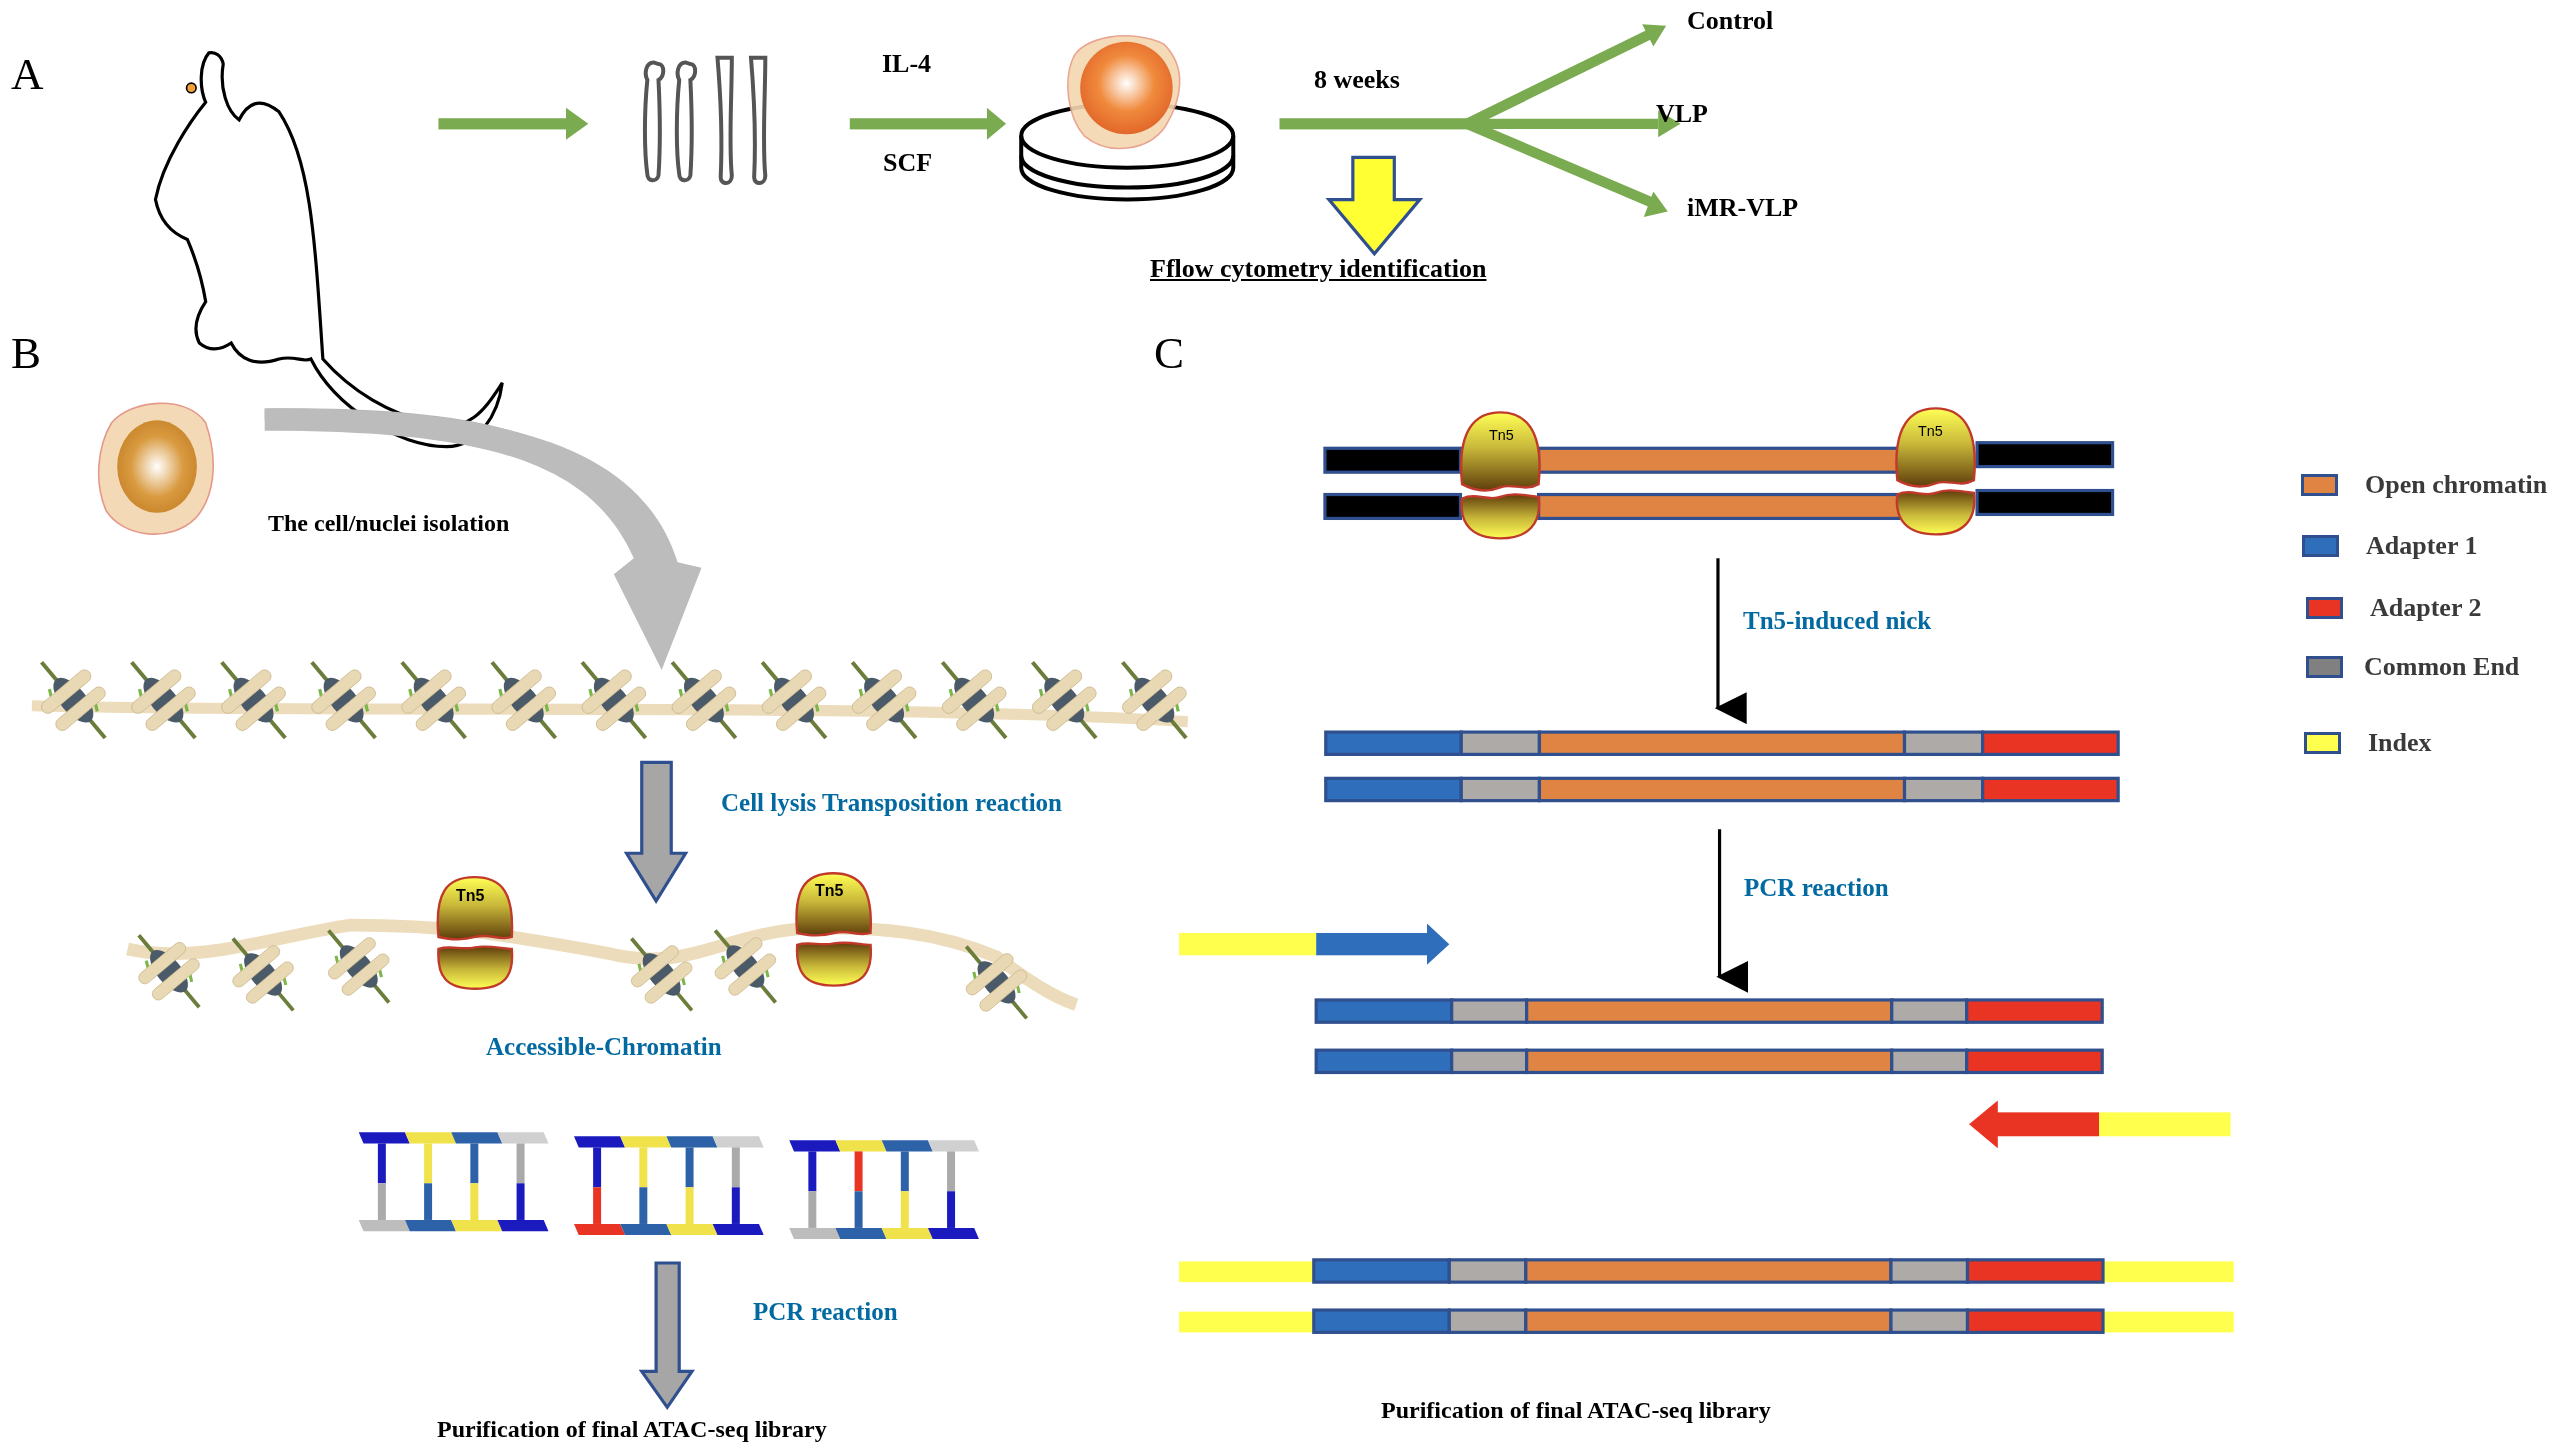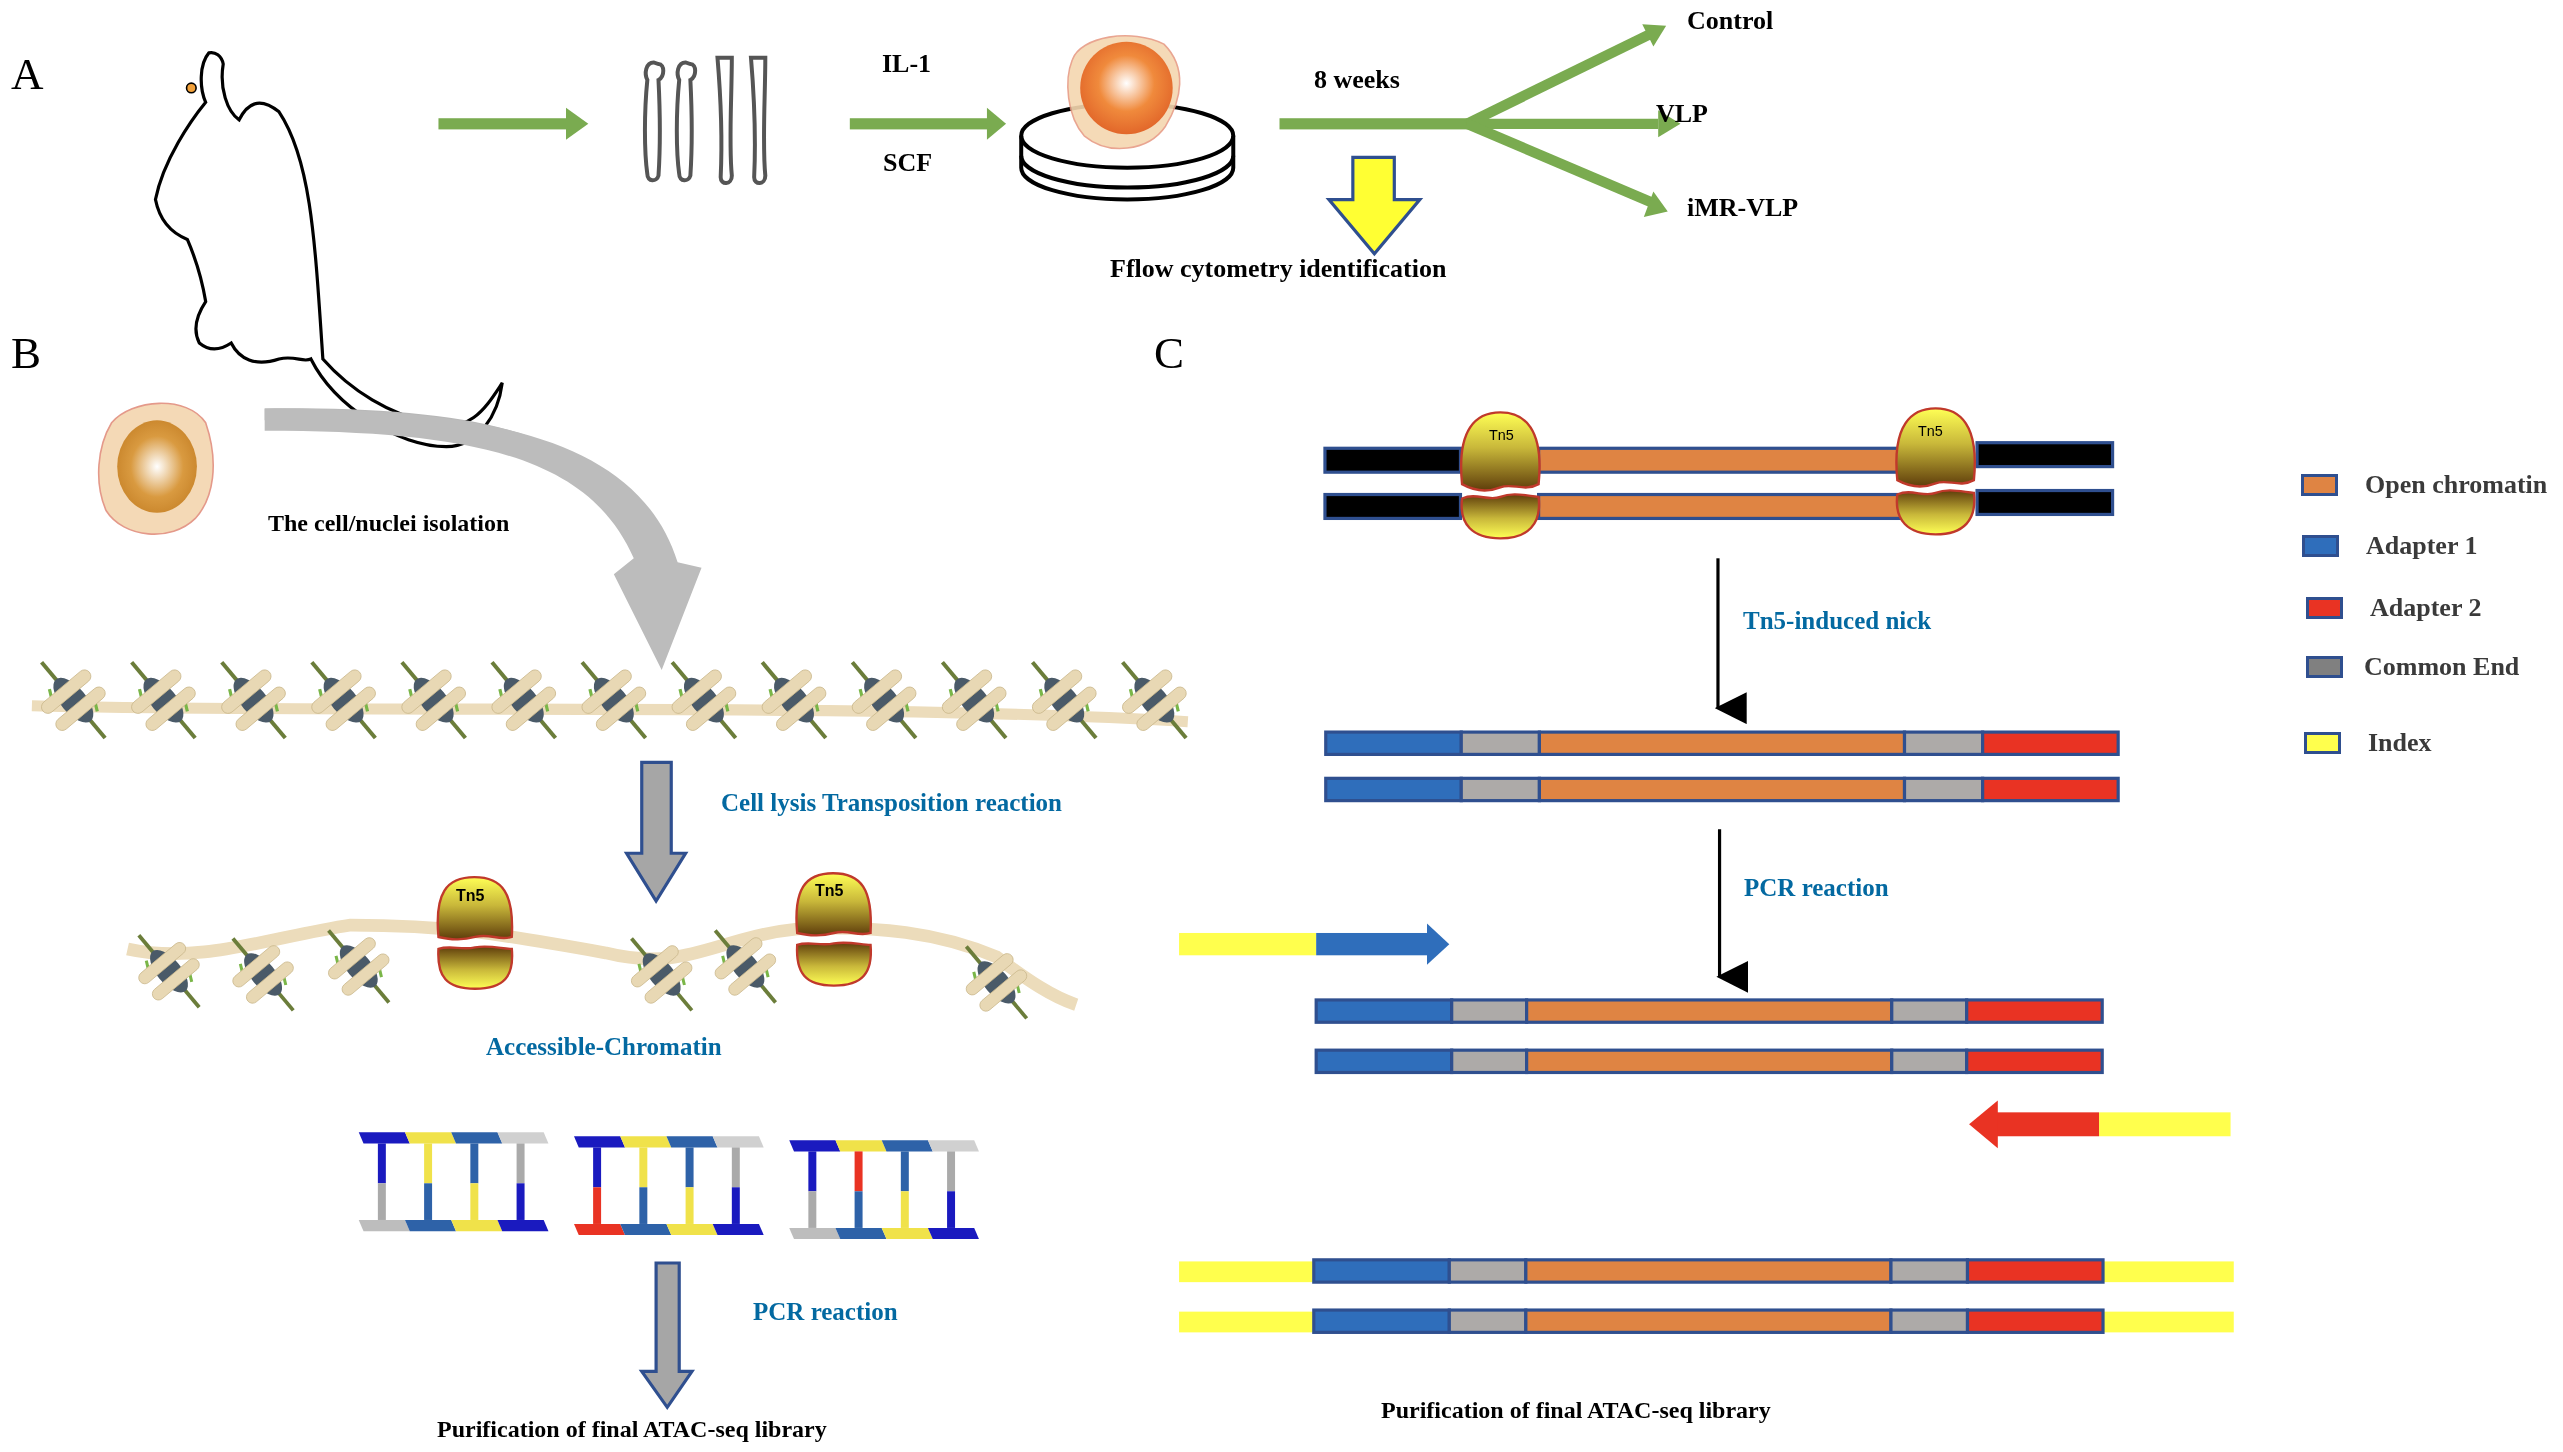--- a/index.html
+++ b/index.html
@@ -390,7 +390,7 @@
   </g>
 </svg>
 
-<div class="abs lbl" style="left:882px;top:49px;">IL-1</div>
+<div class="abs lbl" style="left:882px;top:49px;">IL-4</div>
 <div class="abs lbl" style="left:883px;top:148px;">SCF</div>
 <div class="abs lbl" style="left:1314px;top:65px;">8 weeks</div>
 <div class="abs lbl" style="left:1687px;top:6.4px;">Control</div>

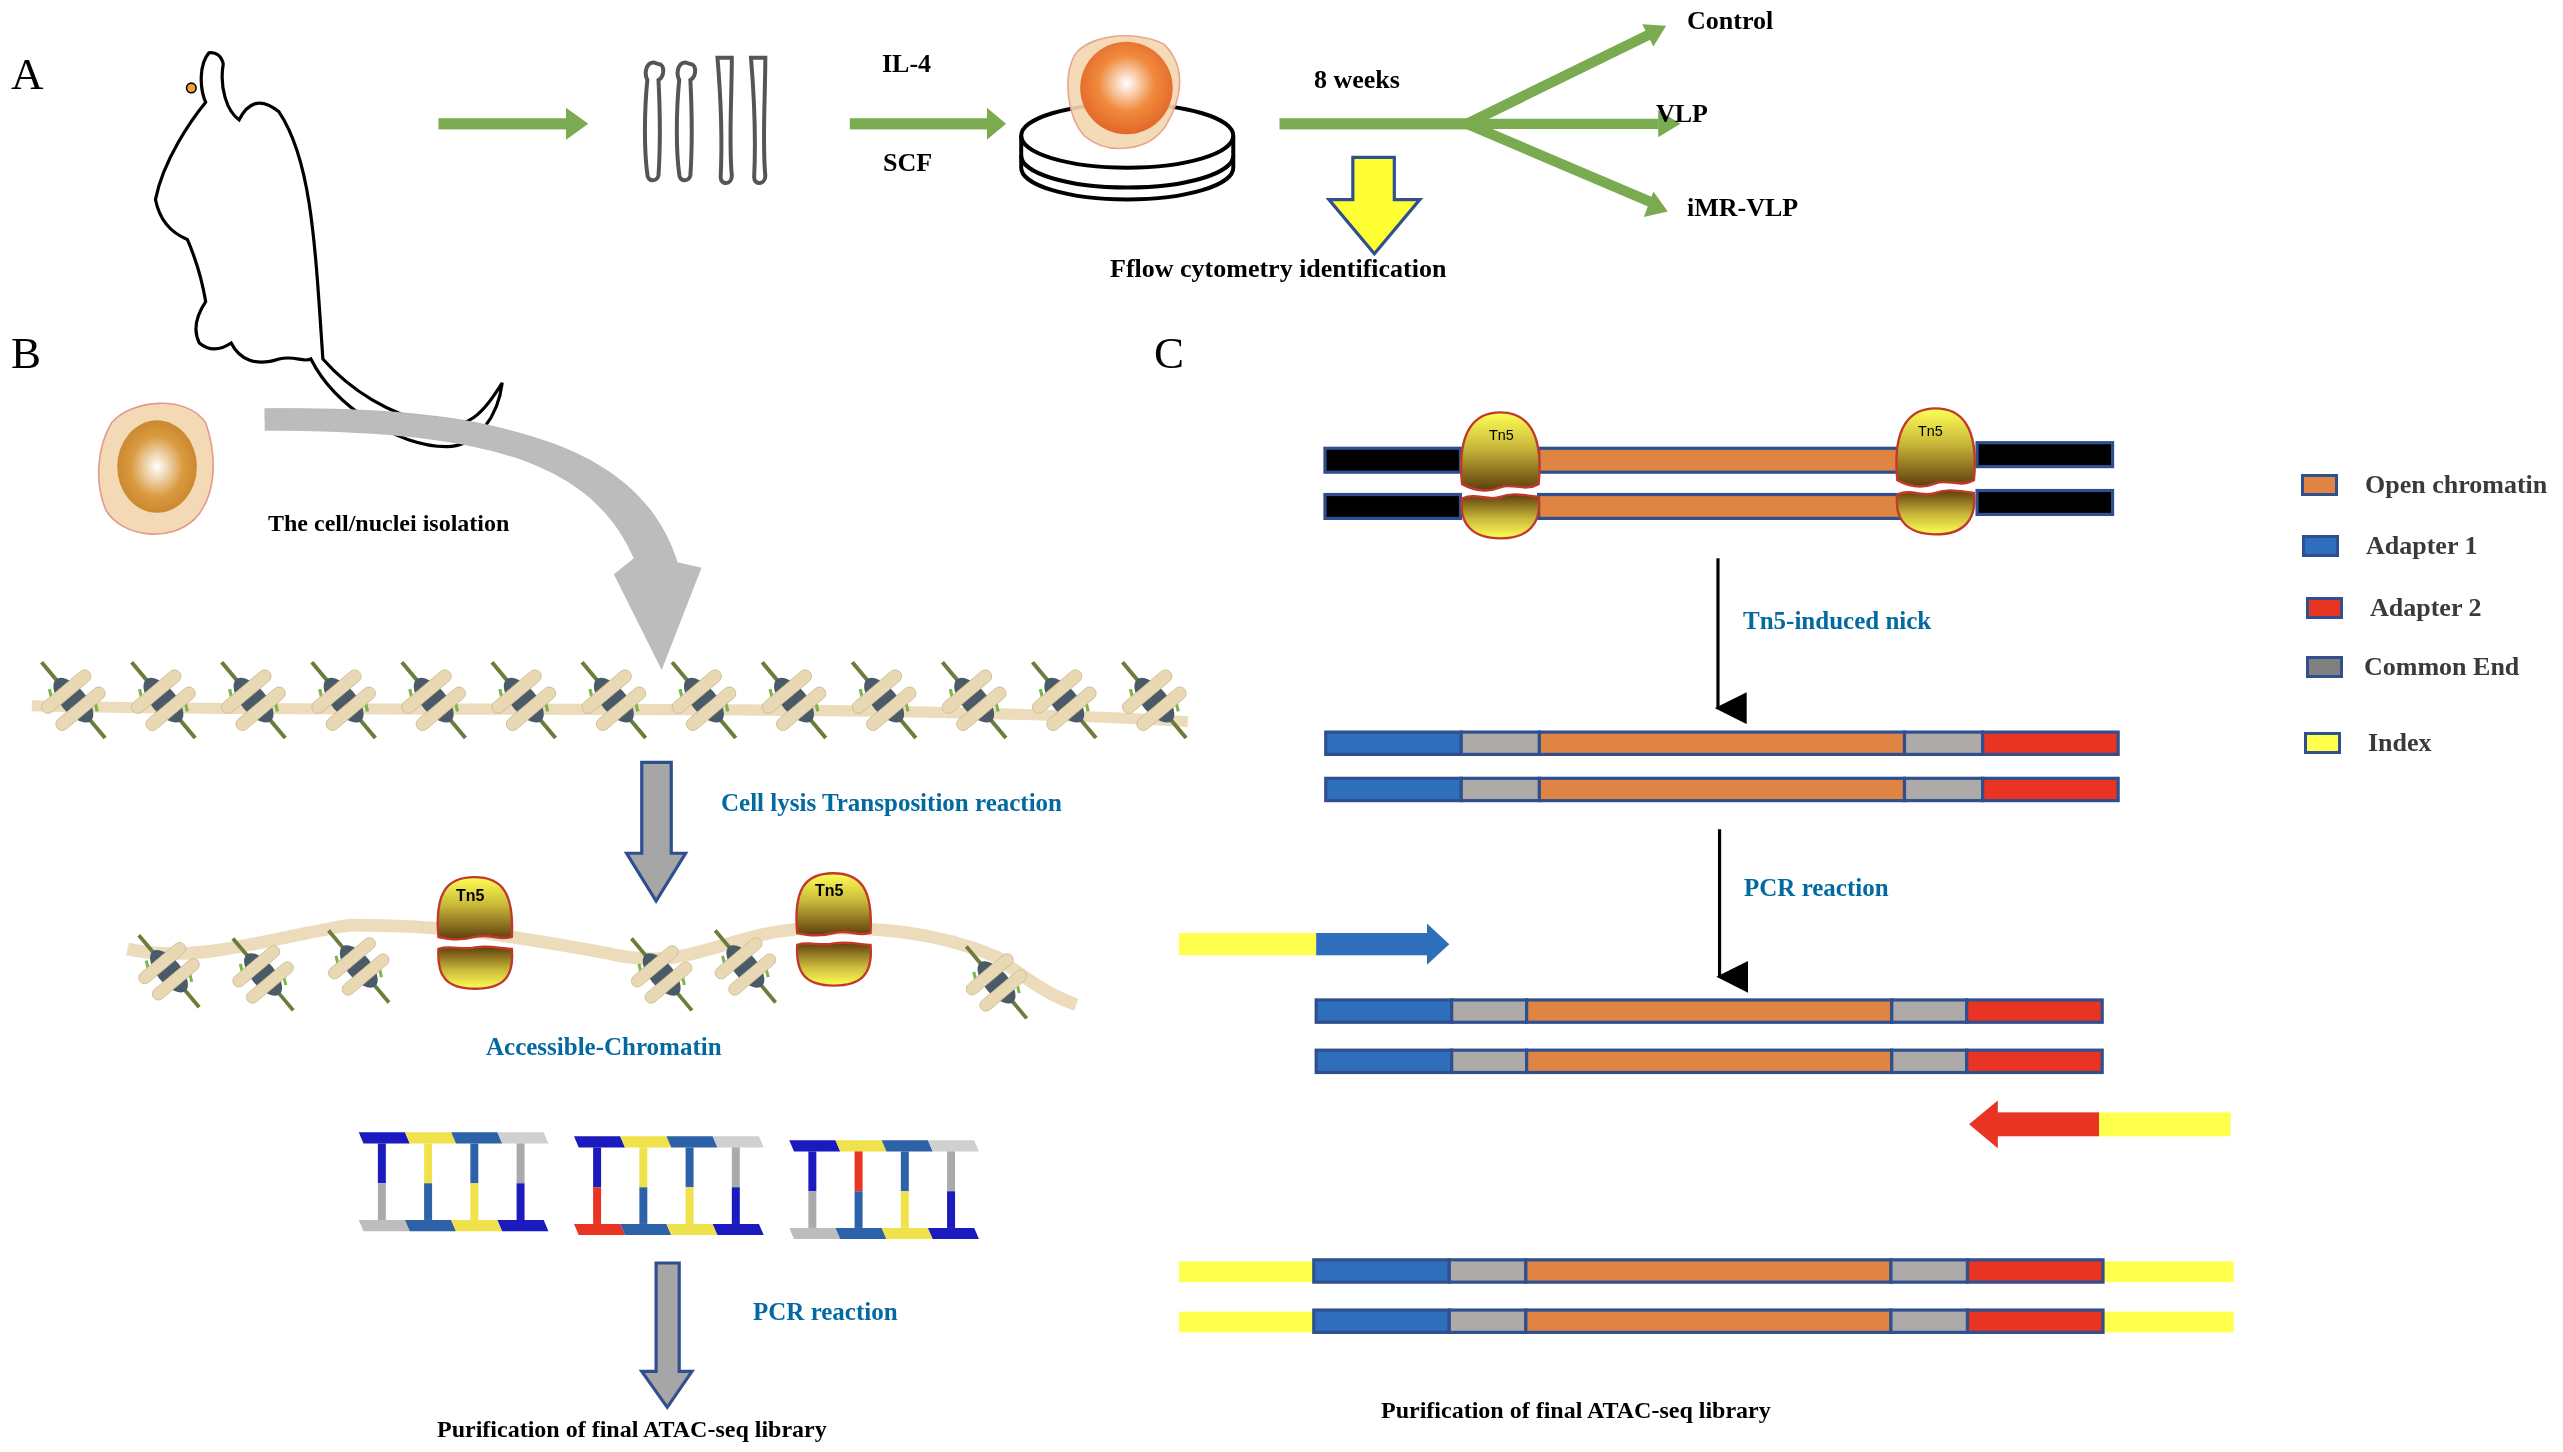--- a/index.html
+++ b/index.html
@@ -396,7 +396,7 @@
 <div class="abs lbl" style="left:1687px;top:6.4px;">Control</div>
 <div class="abs lbl" style="left:1640px;top:99px;margin-left:16px;">VLP</div>
 <div class="abs lbl" style="left:1687px;top:193px;">iMR-VLP</div>
-<div class="abs lbl" style="left:1110px;top:254px;">Fflow cytometry identification</div>
+<div class="abs lbl" style="left:1150px;top:254px;text-decoration:underline;">Fflow cytometry identification</div>
 
 <div class="abs panel-letter" style="left:11px;top:327px;">B</div>
 <div class="abs lbl" style="left:268px;top:510px;font-size:24px;">The cell/nuclei isolation</div>

